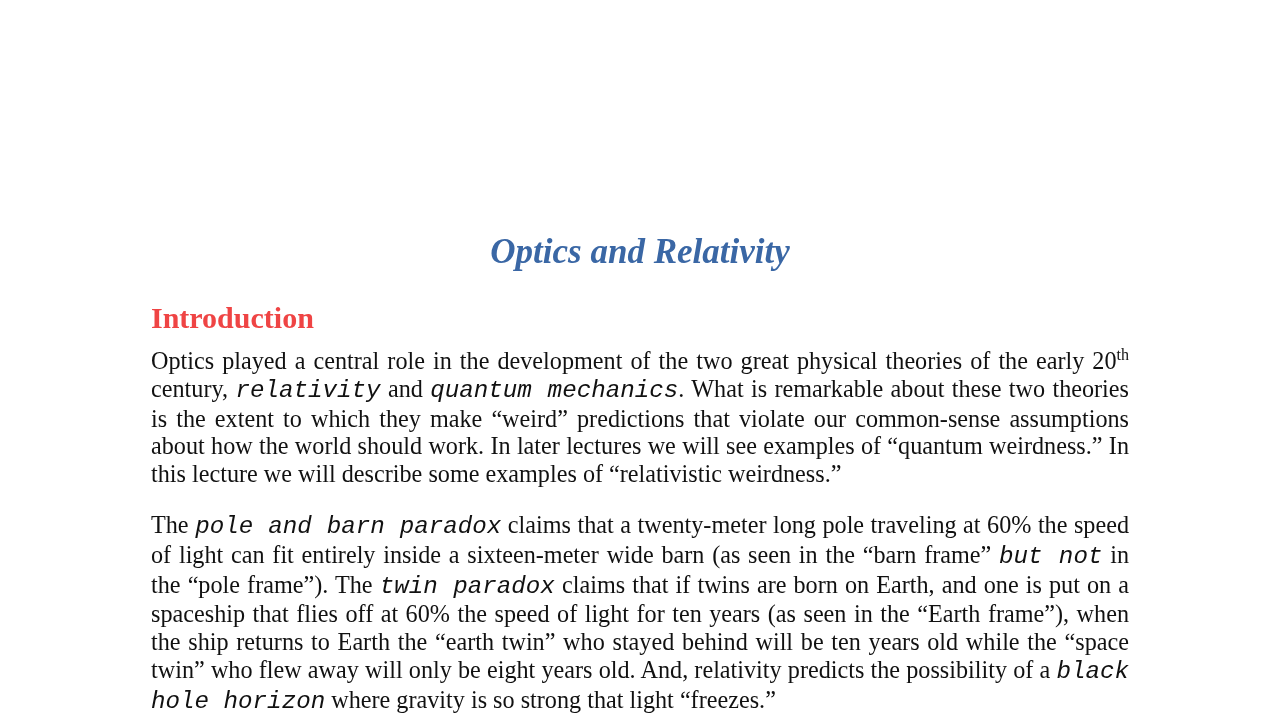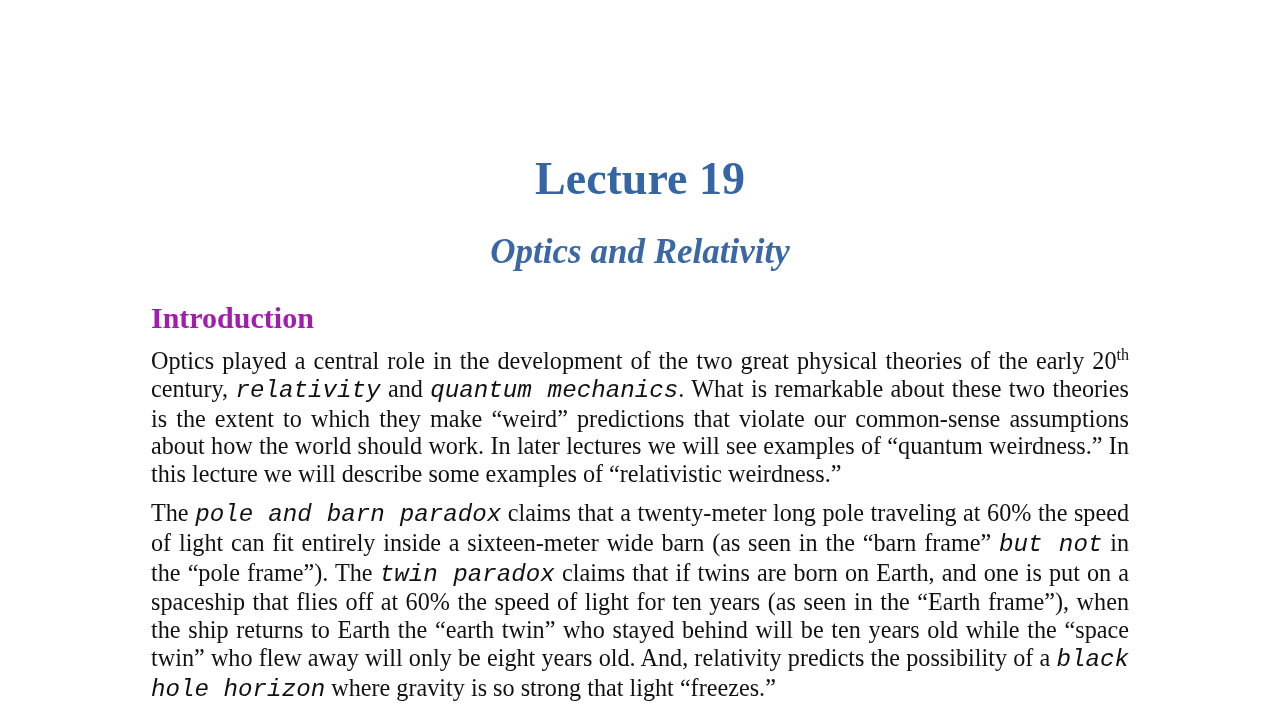--- a/index.html
+++ b/index.html
@@ -80,7 +80,6 @@
 <body>
 
 <div class="page">
-  <h1 class="title">Lecture 19</h1>
   <h2 class="subtitle">Optics and Relativity</h2>
   <h3 class="section-heading">Introduction</h3>
 

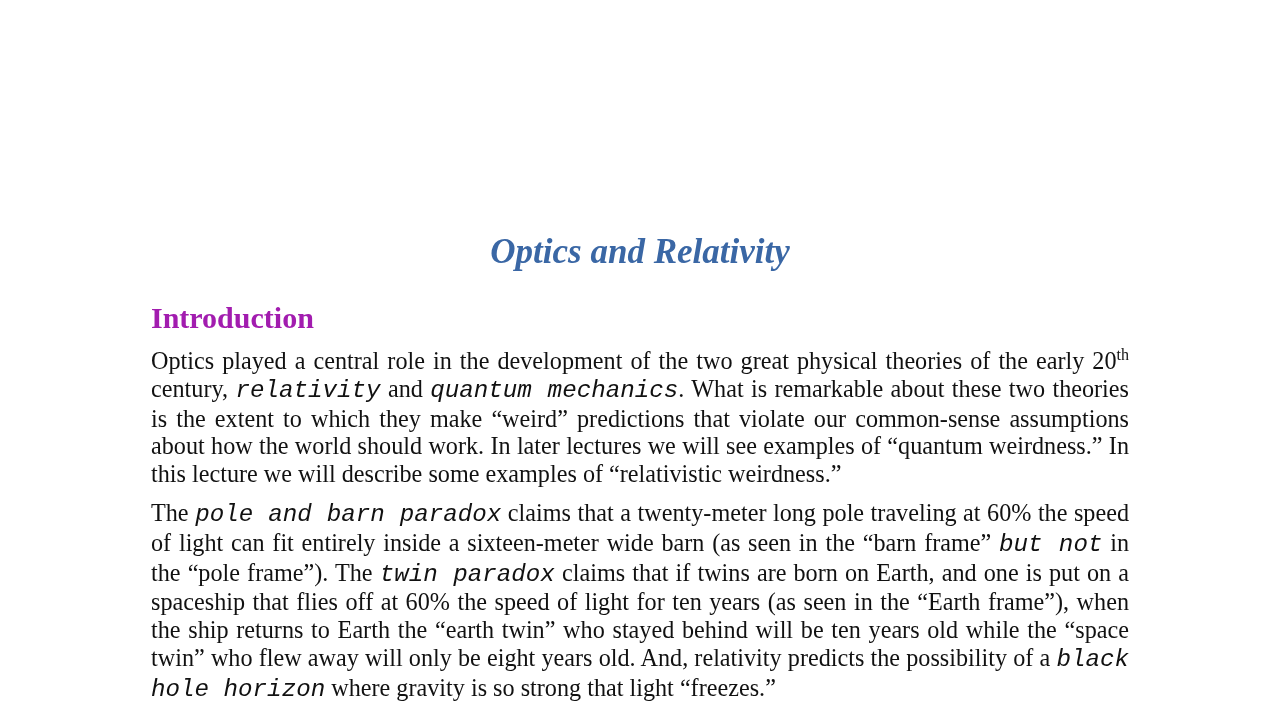--- a/index.html
+++ b/index.html
@@ -53,7 +53,7 @@
       top: 299px;
       font-size: 30px;
       font-weight: bold;
-      color: #a21caf;
+      color: #ef4444;
       line-height: 38px;
       margin: 0;
     }

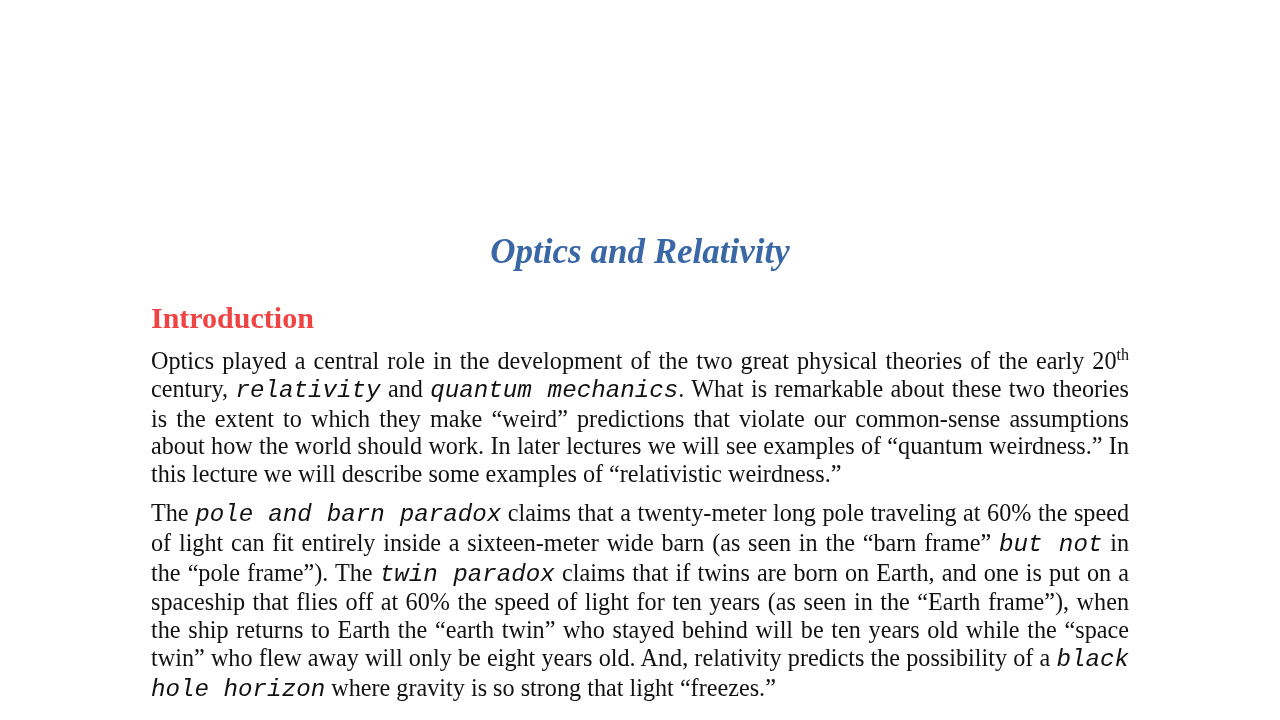--- a/index.html
+++ b/index.html
@@ -68,7 +68,7 @@
       color: #111111;
     }
     .p1 { top: 347px; }
-    .p2 { top: 499px; }
+    .p2 { top: 511px; }
     .paragraph em { font-style: italic; font-family: Liberation Mono, monospace; }
     .paragraph sup {
       font-size: 16px;

